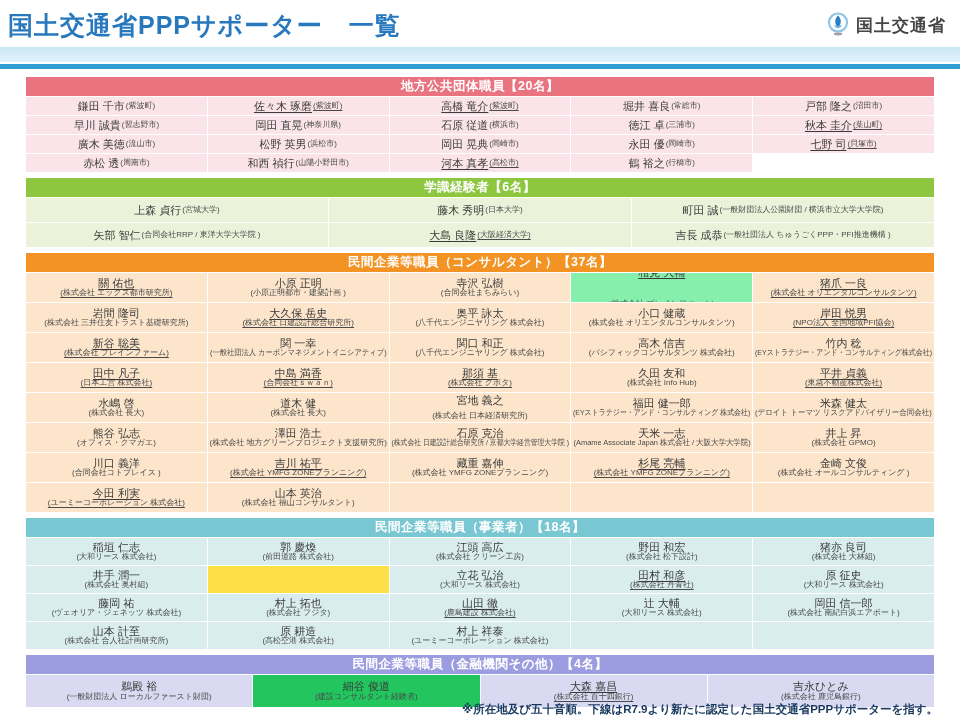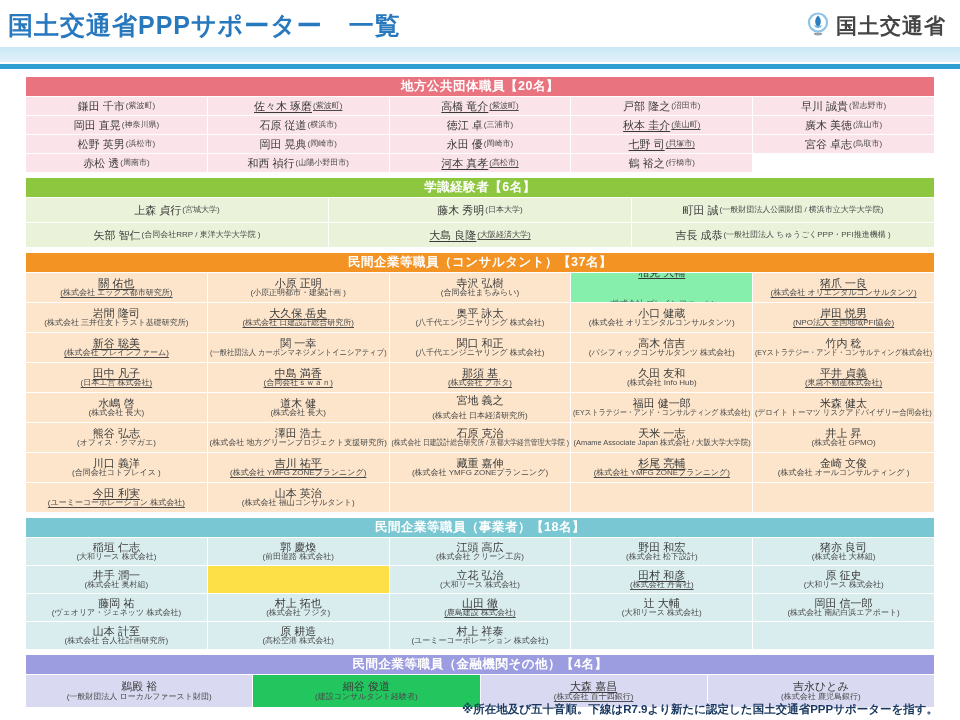--- a/index.html
+++ b/index.html
@@ -14,7 +14,7 @@
   .titlebar { height:47px; display:flex; justify-content:space-between; align-items:center; padding:4px 14px 0 8px; }
   .title { font-size:25px; font-weight:bold; color:#2878be; letter-spacing:1px; }
   .logo { display:flex; align-items:center; gap:5px; }
-  .logo-text { font-size:21px; font-weight:bold; color:#454545; letter-spacing:1px; }
+  .logo-text { font-size:17px; font-weight:bold; color:#454545; letter-spacing:1px; }
 
   
   .band { height:15px; background:linear-gradient(to bottom,#c9e7f5,#e3f2fa); }

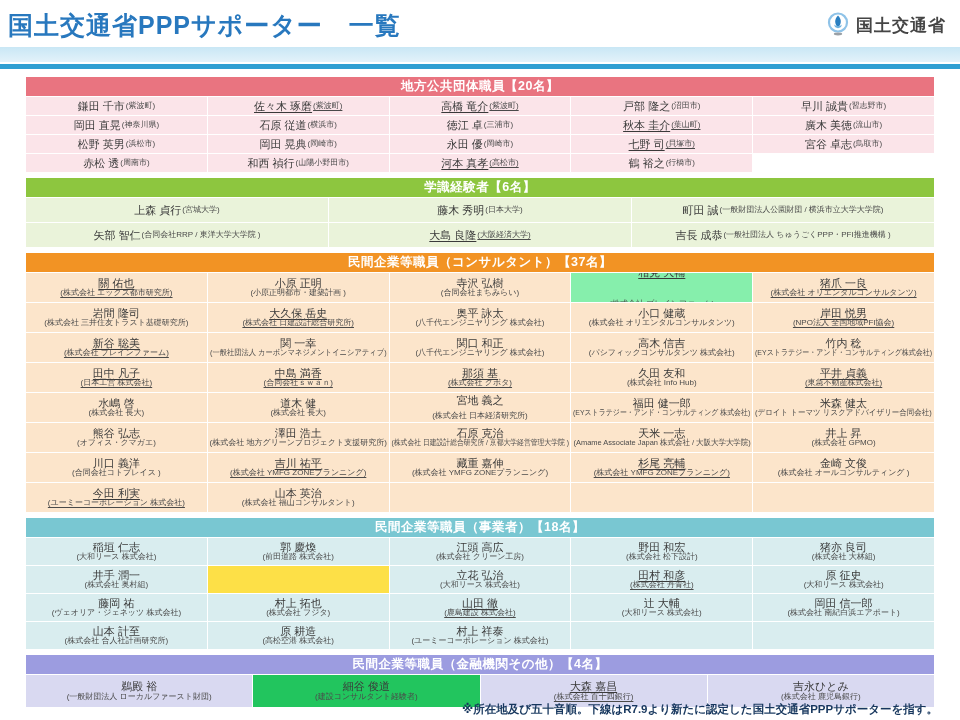--- a/index.html
+++ b/index.html
@@ -87,6 +87,10 @@
             <span class="paff">(紫波町)</span>
           </div>
           <div class="cell" style="background: rgb(251, 228, 233);">
+            <span class="pname">堀井 喜良</span>
+            <span class="paff">(常総市)</span>
+          </div>
+          <div class="cell" style="background: rgb(251, 228, 233);">
             <span class="pname">戸部 隆之</span>
             <span class="paff">(沼田市)</span>
           </div>

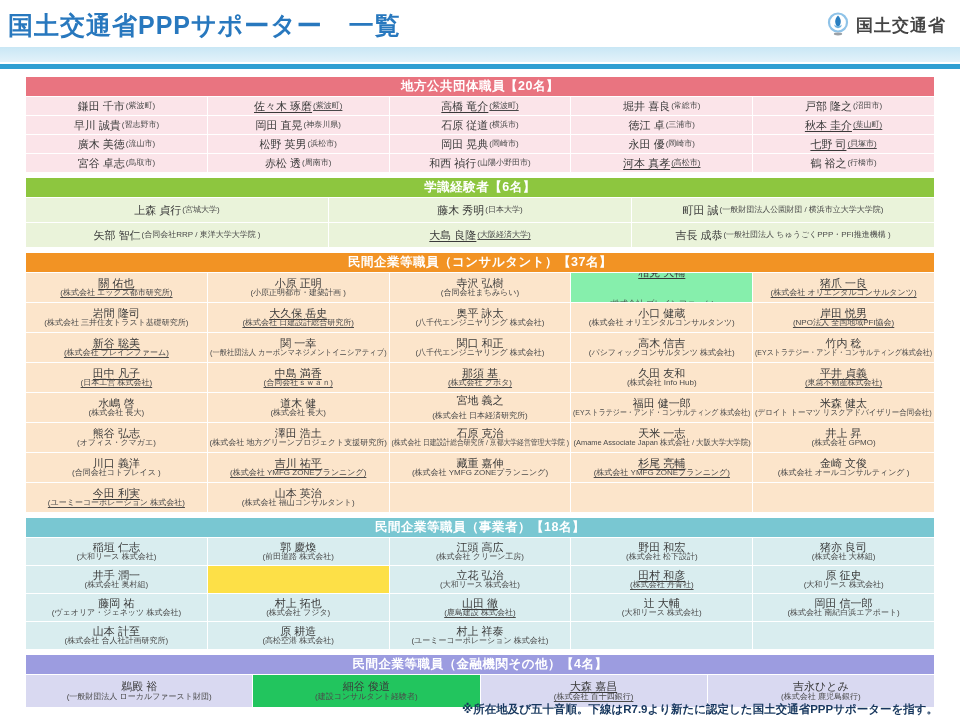--- a/index.html
+++ b/index.html
@@ -135,10 +135,6 @@
             <span class="paff">(貝塚市)</span>
           </div>
           <div class="cell" style="background: rgb(251, 228, 233);">
-            <span class="pname">宮谷 卓志</span>
-            <span class="paff">(鳥取市)</span>
-          </div>
-          <div class="cell" style="background: rgb(251, 228, 233);">
             <span class="pname">赤松 透</span>
             <span class="paff">(周南市)</span>
           </div>

